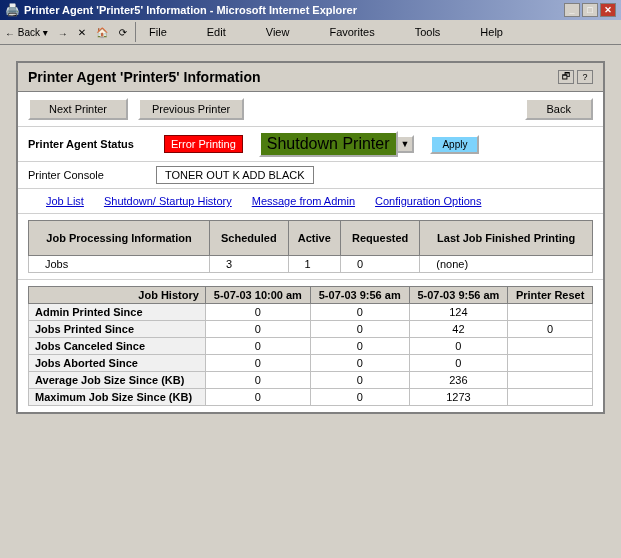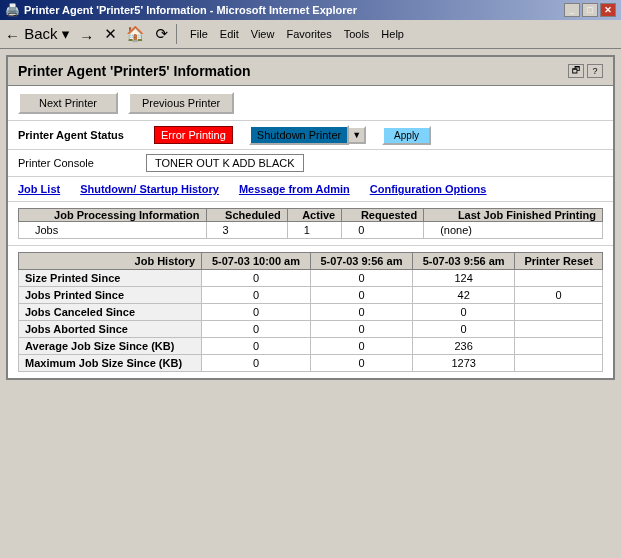--- a/index.html
+++ b/index.html
@@ -45,7 +45,7 @@
       background: #d4d0c8;
       border: 1px solid transparent;
       padding: 2px 4px;
-      font-size: 15px;
+      font-size: 10px;
       cursor: pointer;
       display: flex; align-items: center; gap: 2px;
     }

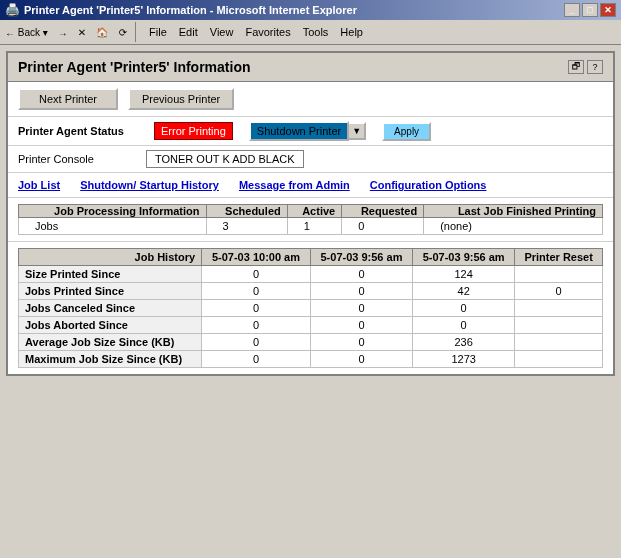--- a/index.html
+++ b/index.html
@@ -50,7 +50,7 @@
       display: flex; align-items: center; gap: 2px;
     }
     .toolbar-sep { width: 1px; height: 20px; background: #808080; margin: 0 3px; }
-    .menu-items { display: flex; margin-left: 4px; }
+    .menu-items { display: flex; margin-left: 4px; gap: 28px; }
     .menu-item { padding: 2px 6px; font-size: 11px; cursor: pointer; }
 
     

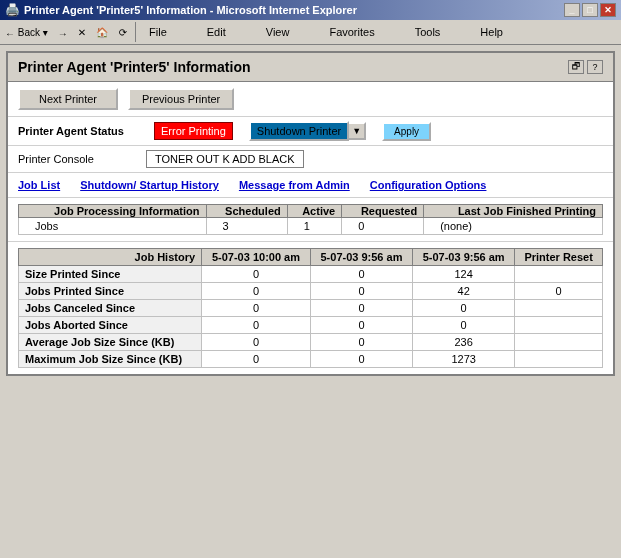--- a/index.html
+++ b/index.html
@@ -57,7 +57,7 @@
     .main-window {
       background: white;
       border: 2px solid #808080;
-      margin: 6px;
+      margin: 16px;
     }
 
     

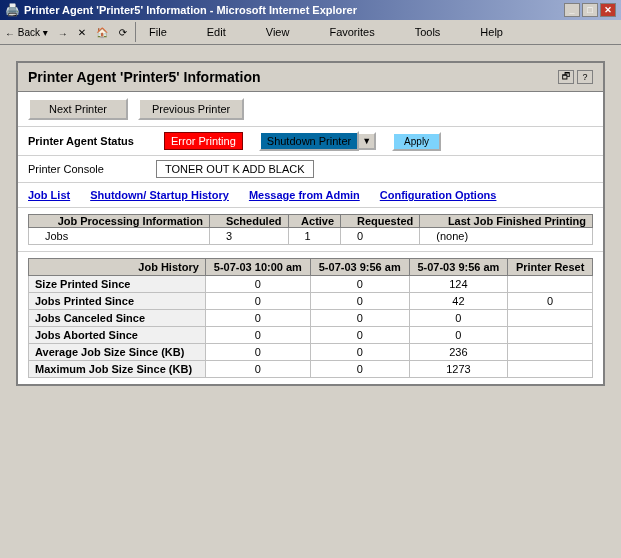--- a/index.html
+++ b/index.html
@@ -303,6 +303,7 @@
     <div class="nav-row">
       <button class="nav-btn">Next Printer</button>
       <button class="nav-btn">Previous Printer</button>
+      <button class="back-btn">Back</button>
     </div>
 
     <div class="status-row">

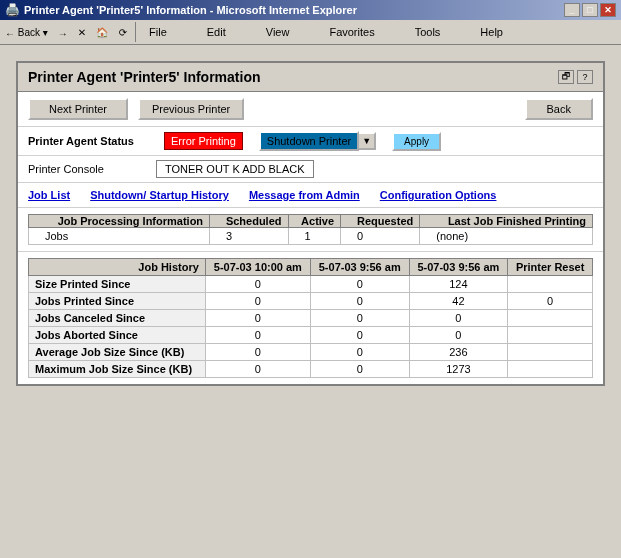--- a/index.html
+++ b/index.html
@@ -135,10 +135,10 @@
       align-items: center;
     }
     .shutdown-btn {
-      background: #0369a1;
+      background: #4d7c0f;
       border: 2px outset #ffffff;
       padding: 2px 6px;
-      font-size: 11px;
+      font-size: 16px;
       cursor: pointer;
       text-align: center;
     }

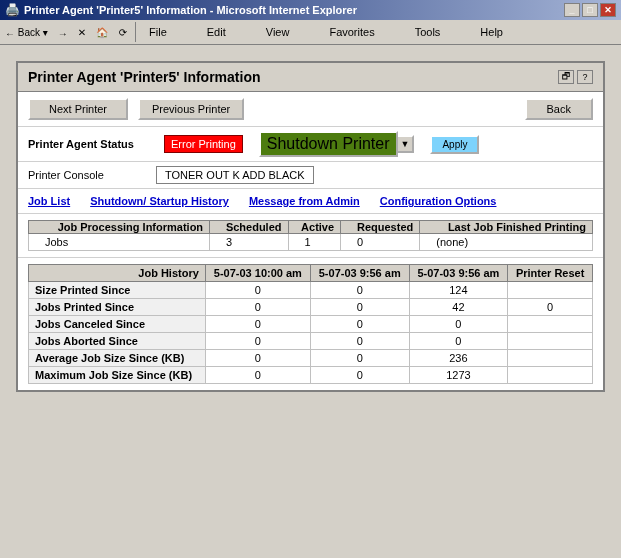--- a/index.html
+++ b/index.html
@@ -181,10 +181,9 @@
     
     .nav-links {
       display: flex;
-      padding: 6px 10px;
+      padding: 6px 28px;
       gap: 20px;
       border-bottom: 1px solid #d0d0d0;
-      font-weight: bold;
     }
     .nav-link {
       color: #0000cc;

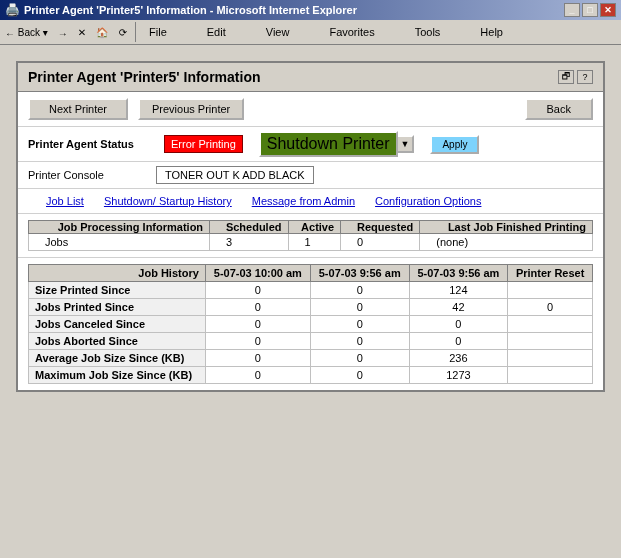--- a/index.html
+++ b/index.html
@@ -201,10 +201,10 @@
     .section-table th {
       background: #d4d0c8;
       border: 1px solid #808080;
-      padding: 0 6px;
-      font-size: 11px;
-      font-weight: bold;
-      text-align: right;
+      padding: 11px 6px;
+      font-size: 11px;
+      font-weight: bold;
+      text-align: center;
     }
     .section-table td {
       border: 1px solid #c0c0c0;

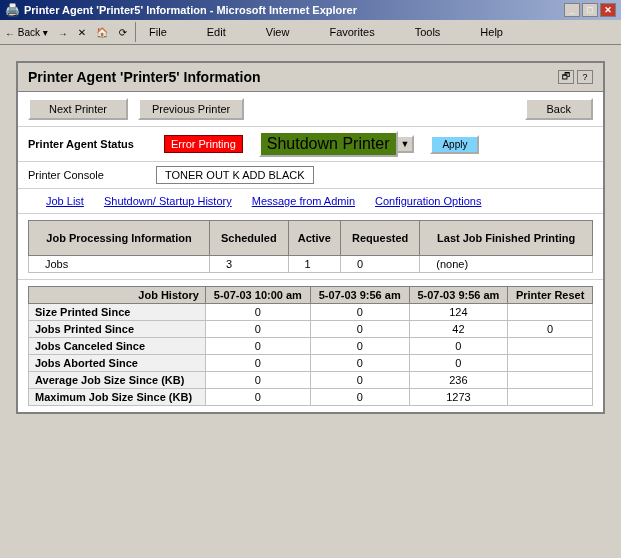--- a/index.html
+++ b/index.html
@@ -363,7 +363,7 @@
         </thead>
         <tbody id="history-tbody">
         <tr>
-      <td>Size Printed Since</td>
+      <td>Admin Printed Since</td>
       <td>0</td>
       <td>0</td>
       <td>124</td>

